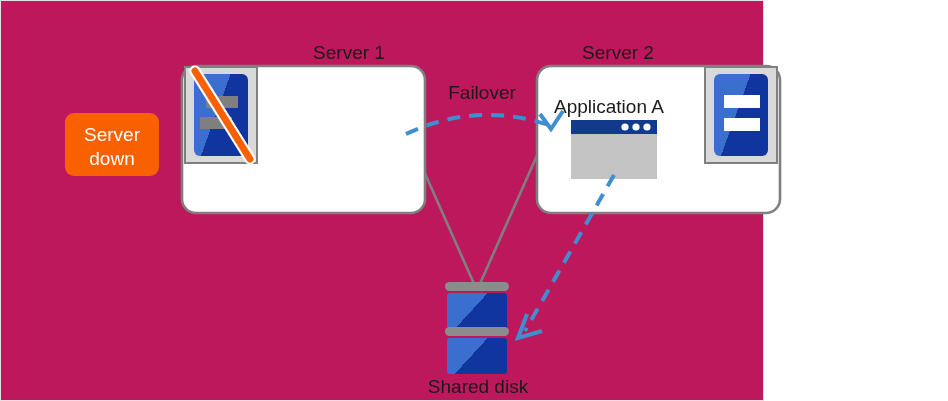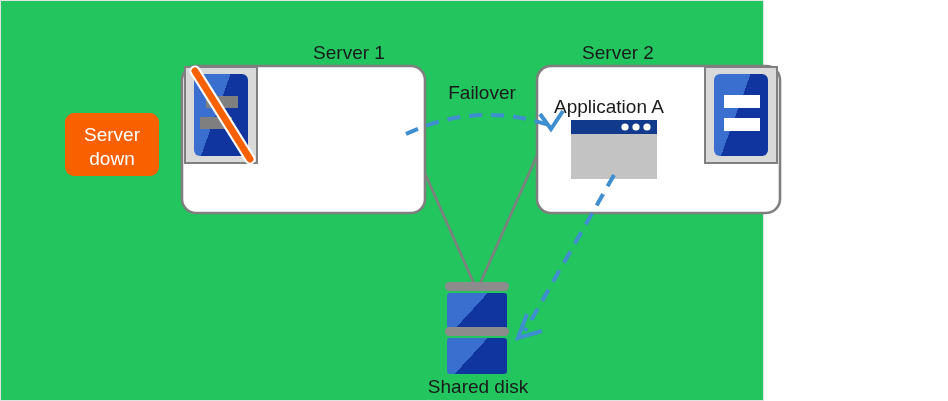--- a/index.html
+++ b/index.html
@@ -19,7 +19,7 @@
     height: 401px;
     box-sizing: border-box;
     border: 1px solid #e2e2e2;
-    background: #22c55e;
+    background: #be185d;
   }
   #diagram-svg {
     position: absolute;

